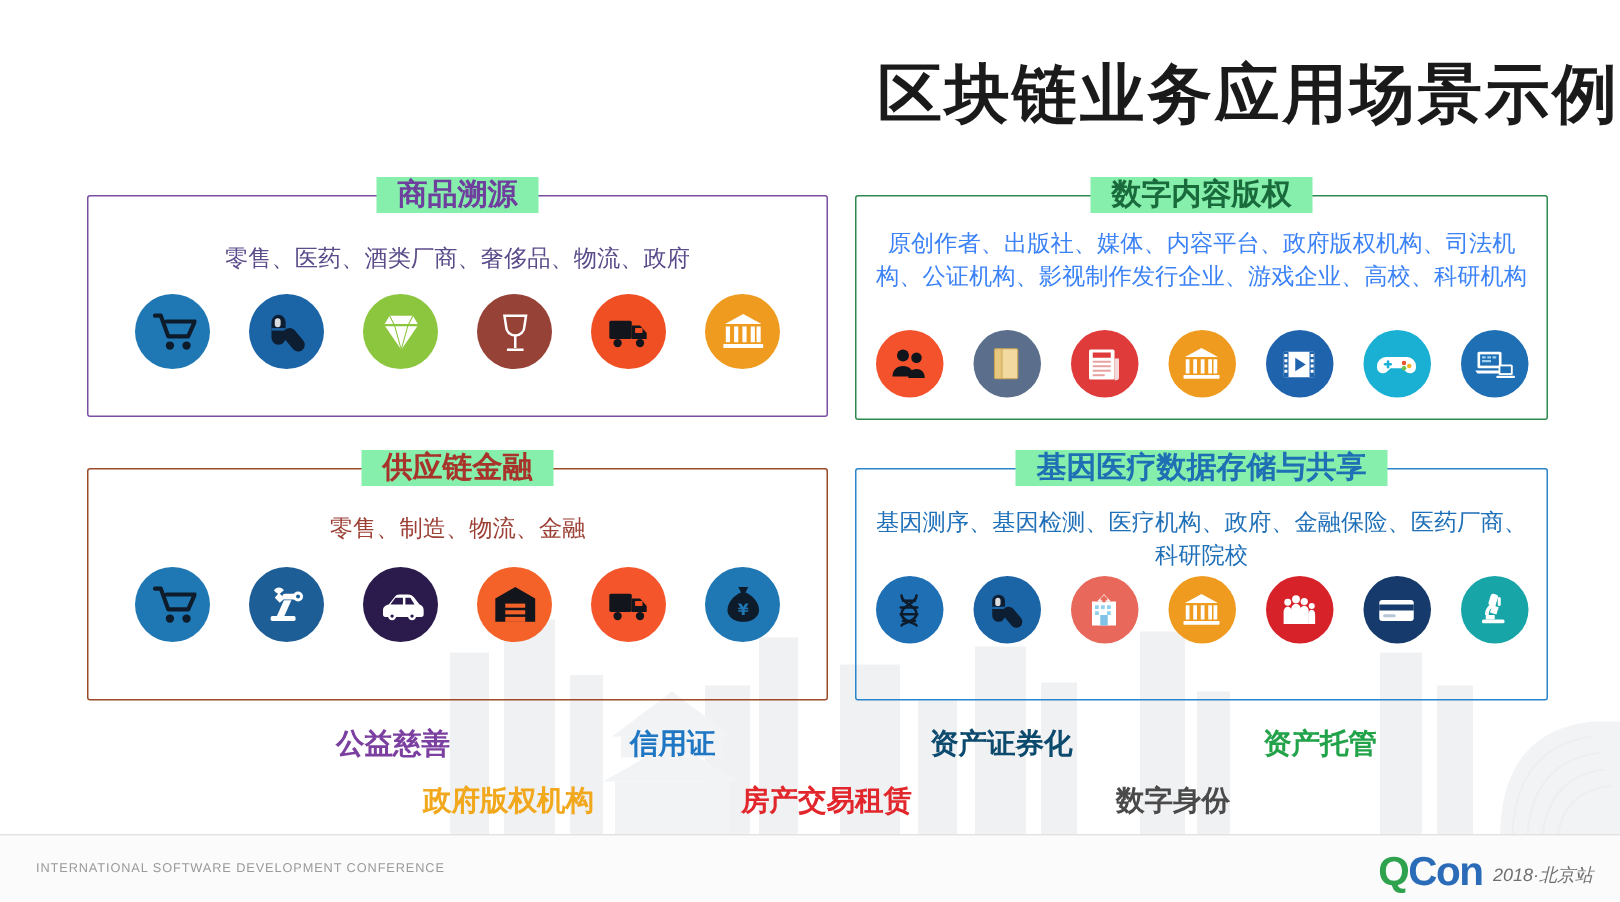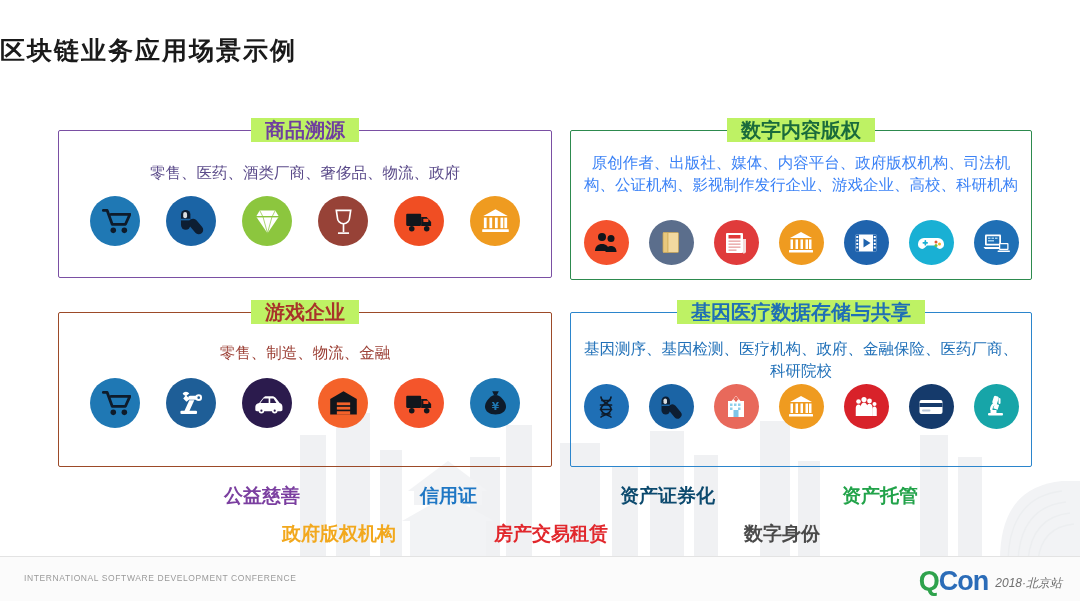--- a/index.html
+++ b/index.html
@@ -19,8 +19,8 @@
   #slide{position:absolute;inset:0;}
   #page-title{
     position:absolute;left:0;top:34px;width:1080px;
-    text-align:left;
-    font-size:25px;font-weight:bold;color:#1a1a1a;
+    text-align:right;
+    font-size:43px;font-weight:bold;color:#1a1a1a;
     letter-spacing:2px;
     font-family:"Liberation Sans","DejaVu Sans",sans-serif;
   }

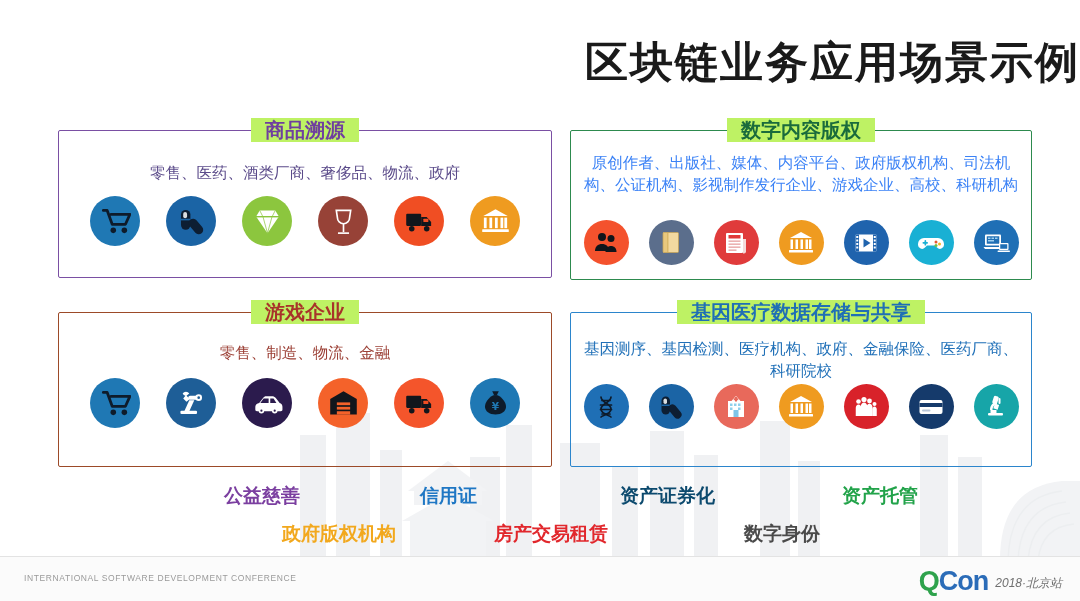--- a/index.html
+++ b/index.html
@@ -39,7 +39,7 @@
     white-space:nowrap;
   }
   .panel-title span{
-    background:#bef264;padding:0 14px;display:inline-block;
+    background:#86efac;padding:0 14px;display:inline-block;
   }
   .panel-sub{
     position:absolute;left:12px;right:12px;

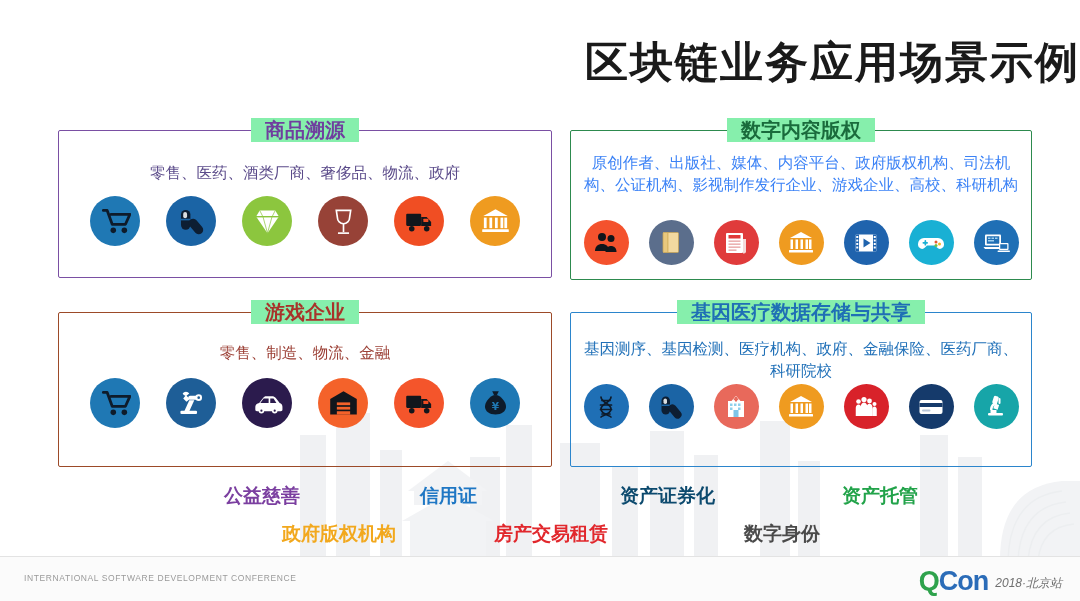--- a/index.html
+++ b/index.html
@@ -315,7 +315,7 @@
   <div class="panel" id="panel-supply">
     <div class="panel-border" style="border-color: rgb(156, 74, 40);"></div>
     <div class="panel-title" style="color: rgb(168, 51, 42);">
-      <span>游戏企业</span>
+      <span>供应链金融</span>
     </div>
     <div class="panel-sub" style="top: 30px; color: rgb(156, 64, 54);">零售、制造、物流、金融</div>
     <div class="icon-row" id="icons-supply" style="top: 66px; gap: 26px;">

